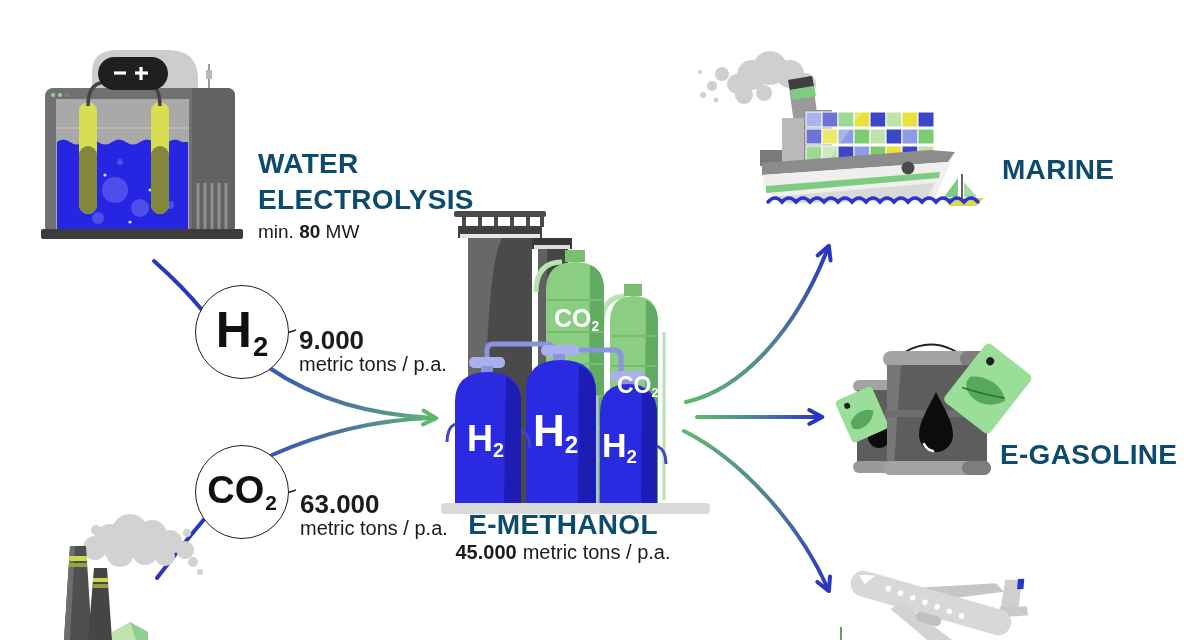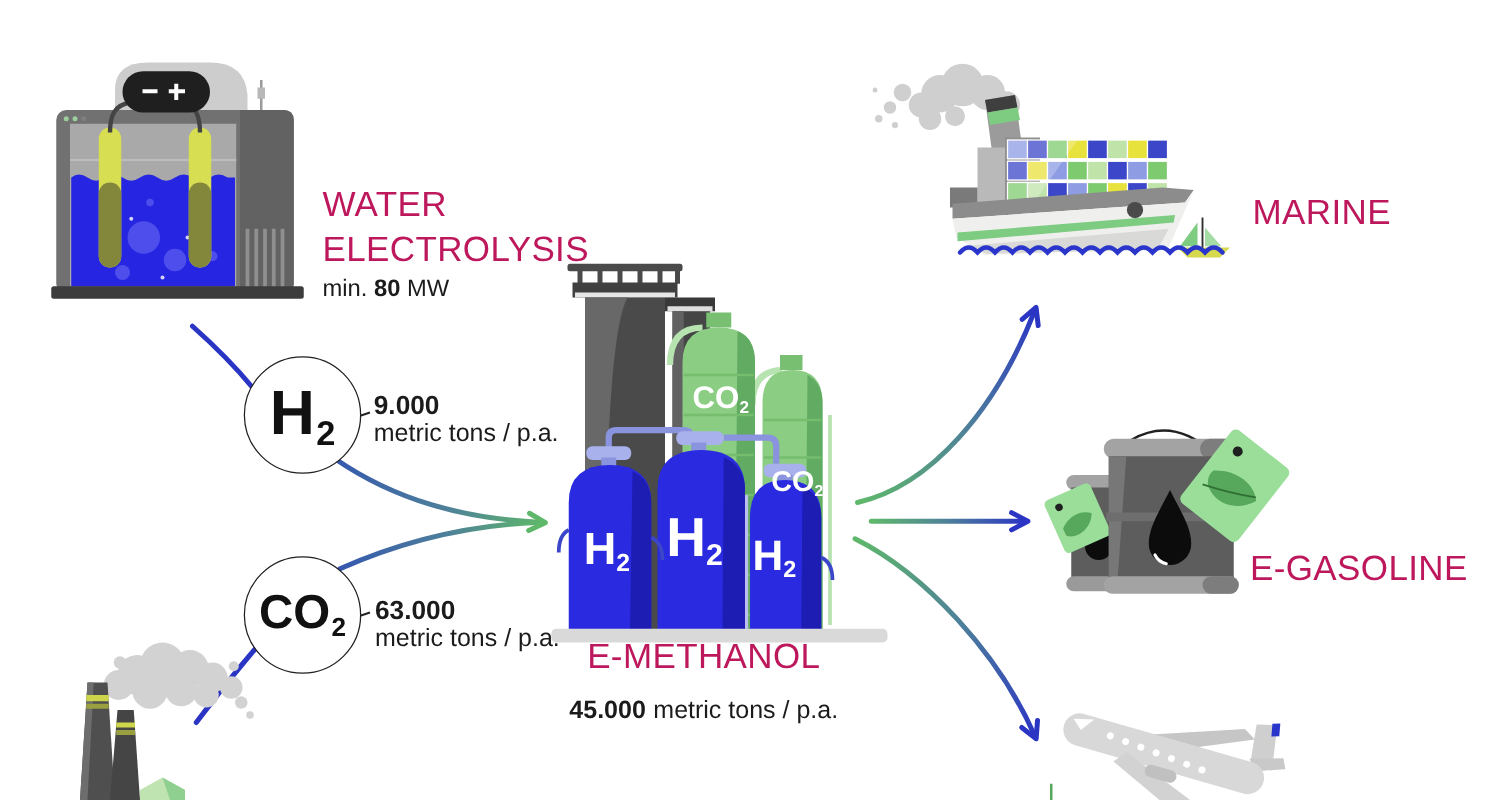--- a/index.html
+++ b/index.html
@@ -7,7 +7,7 @@
           font-family:"Liberation Sans",sans-serif;color:#1b1b1b;}
   .abs{position:absolute;}
   svg{display:block;}
-  .header{font-size:28px;line-height:36px;letter-spacing:.3px;color:#be185d;}
+  .header{font-size:28px;line-height:36px;letter-spacing:.3px;color:#0c4a6e;font-weight:bold;}
   .subcap{font-size:19px;margin-top:3px;}
   .subcap .bold{font-weight:700;margin-top:40px;}
   .node-circle{position:absolute;width:92px;height:92px;border:1.6px solid #1f1f1f;border-radius:50%;

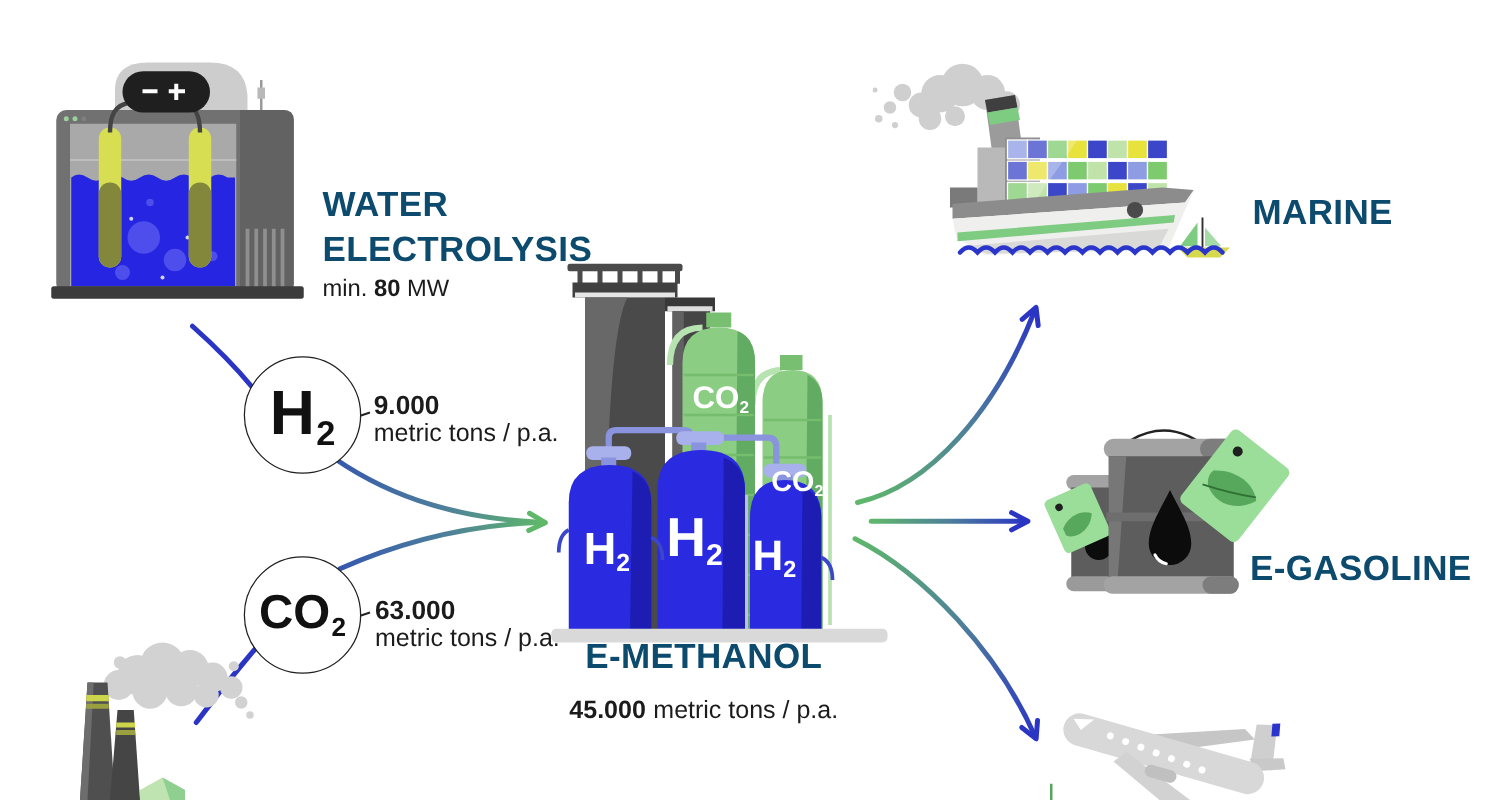--- a/index.html
+++ b/index.html
@@ -17,7 +17,7 @@
   .f-h2{font-size:50px;}
   .f-co2{font-size:38px;}
   .amount{position:absolute;z-index:3;line-height:1.08;}
-  .amount .val{font-size:21px;font-weight:700;}
+  .amount .val{font-size:26px;font-weight:700;margin-top:12px;}
   .amount .unit{font-size:20px;}
   .synth{position:absolute;left:413px;top:508px;width:300px;text-align:center;z-index:3;}
   .synth .header{line-height:33px;}

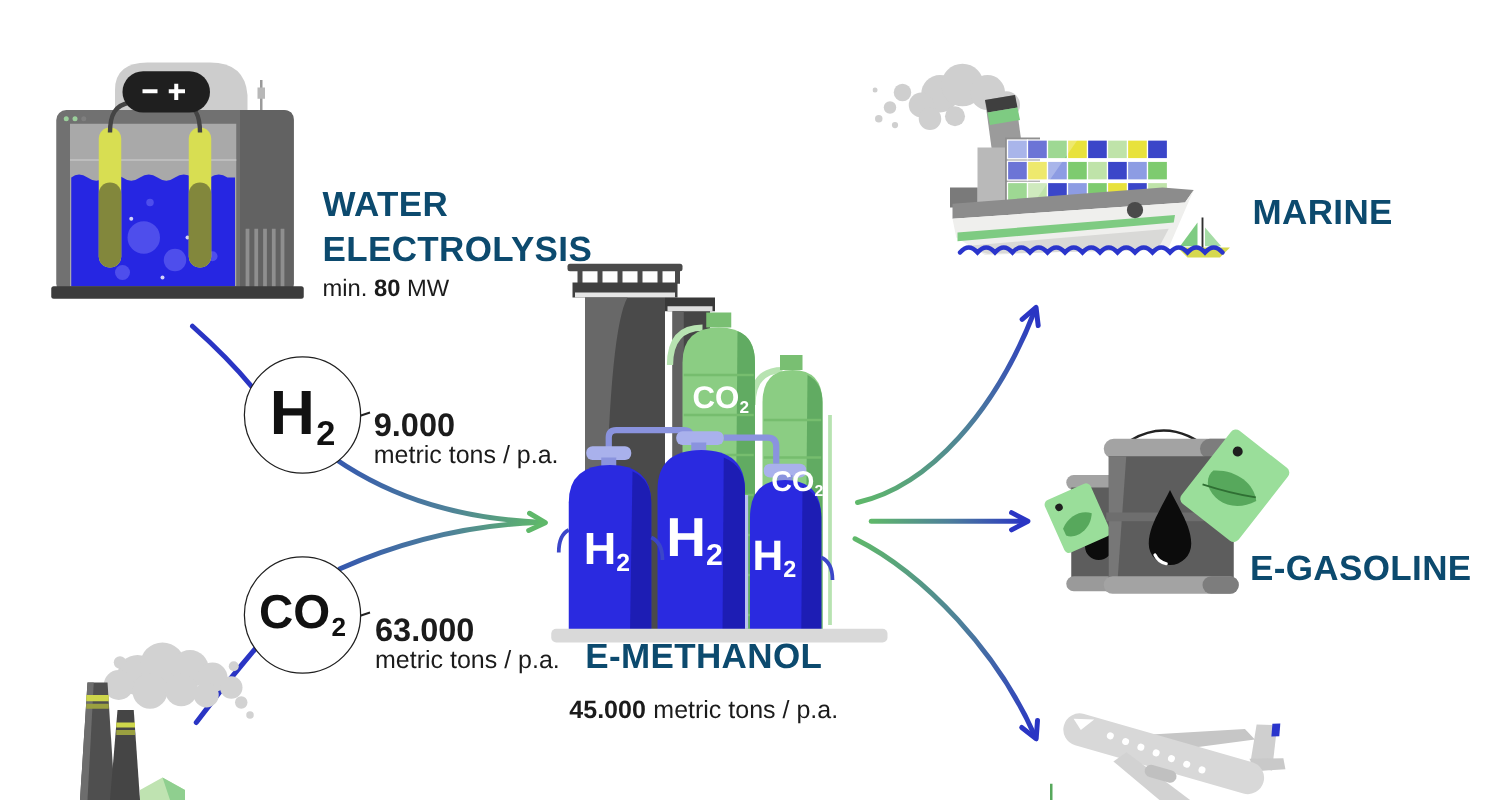--- a/index.html
+++ b/index.html
@@ -21,7 +21,7 @@
   .amount .unit{font-size:20px;}
   .synth{position:absolute;left:413px;top:508px;width:300px;text-align:center;z-index:3;}
   .synth .header{line-height:33px;}
-  .synth .qty{font-size:20px;margin-top:16px;}
+  .synth .qty{font-size:20px;margin-top:0;}
   .synth .qty .val{font-weight:700;margin-right:6px;}
   .tanklabel{position:absolute;color:#fff;font-weight:700;z-index:3;line-height:1;}
   .tanklabel sub{font-size:.55em;vertical-align:-0.3em;font-weight:700;}

